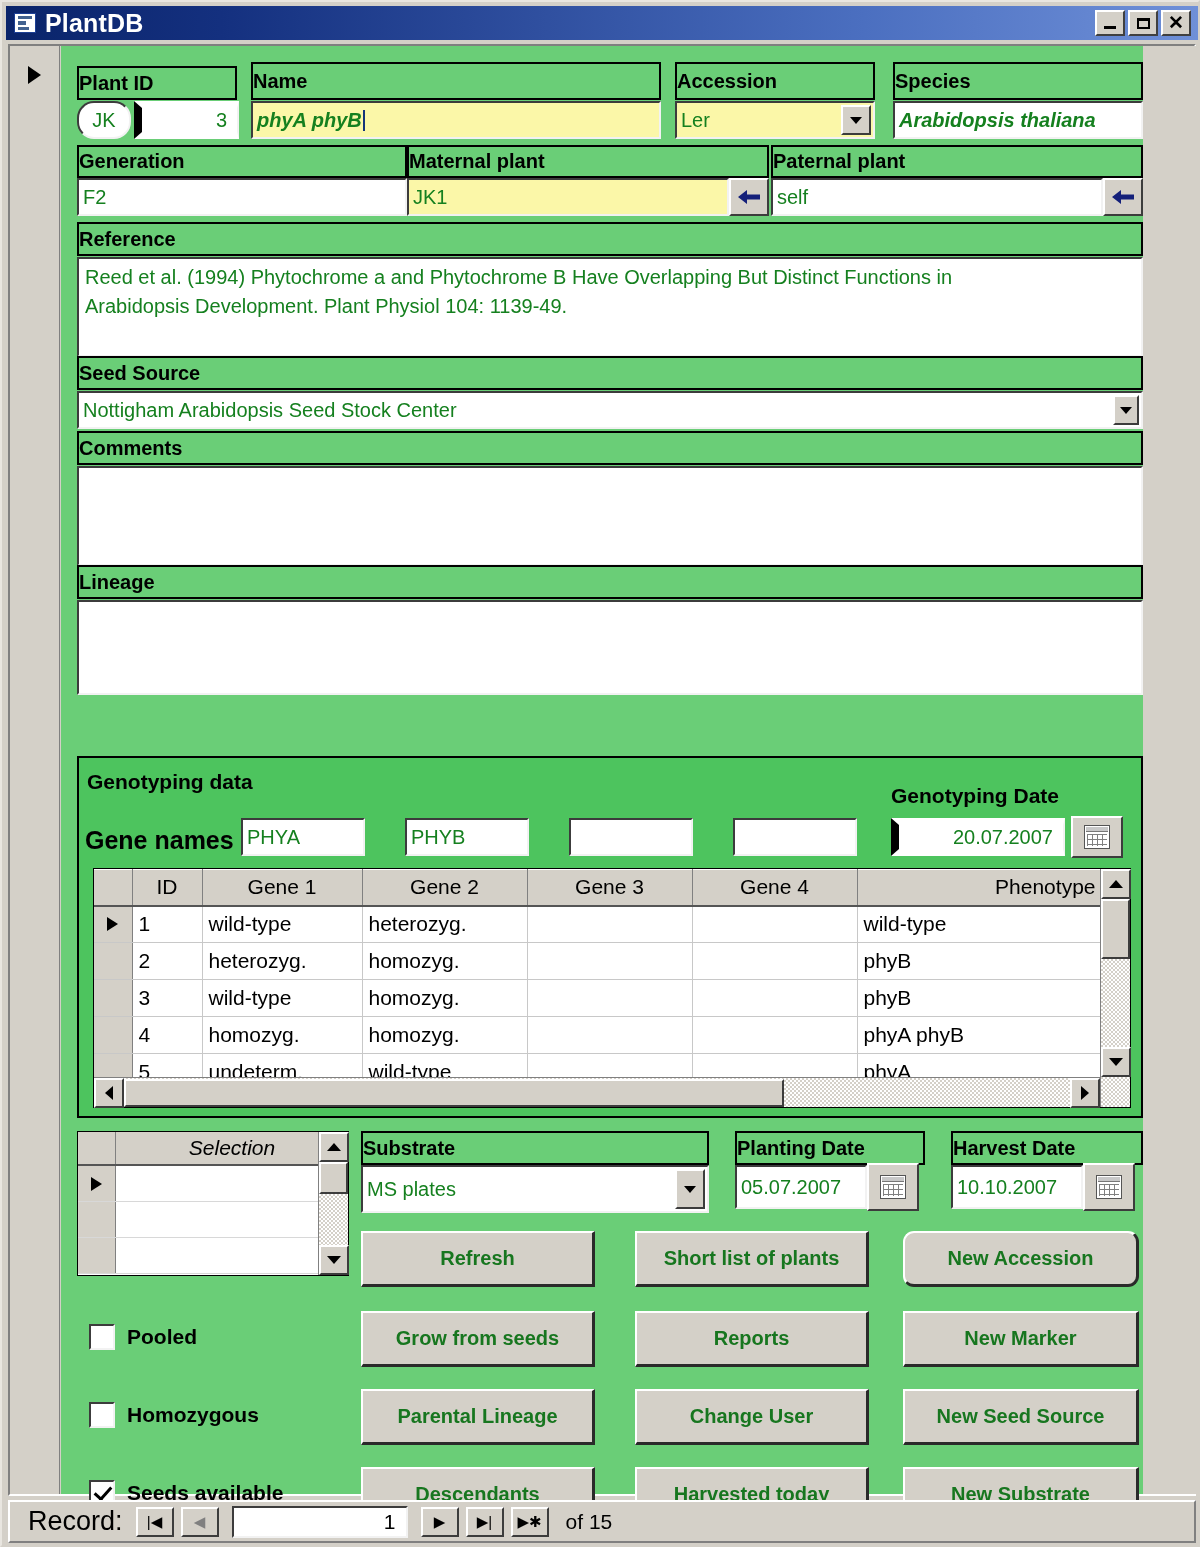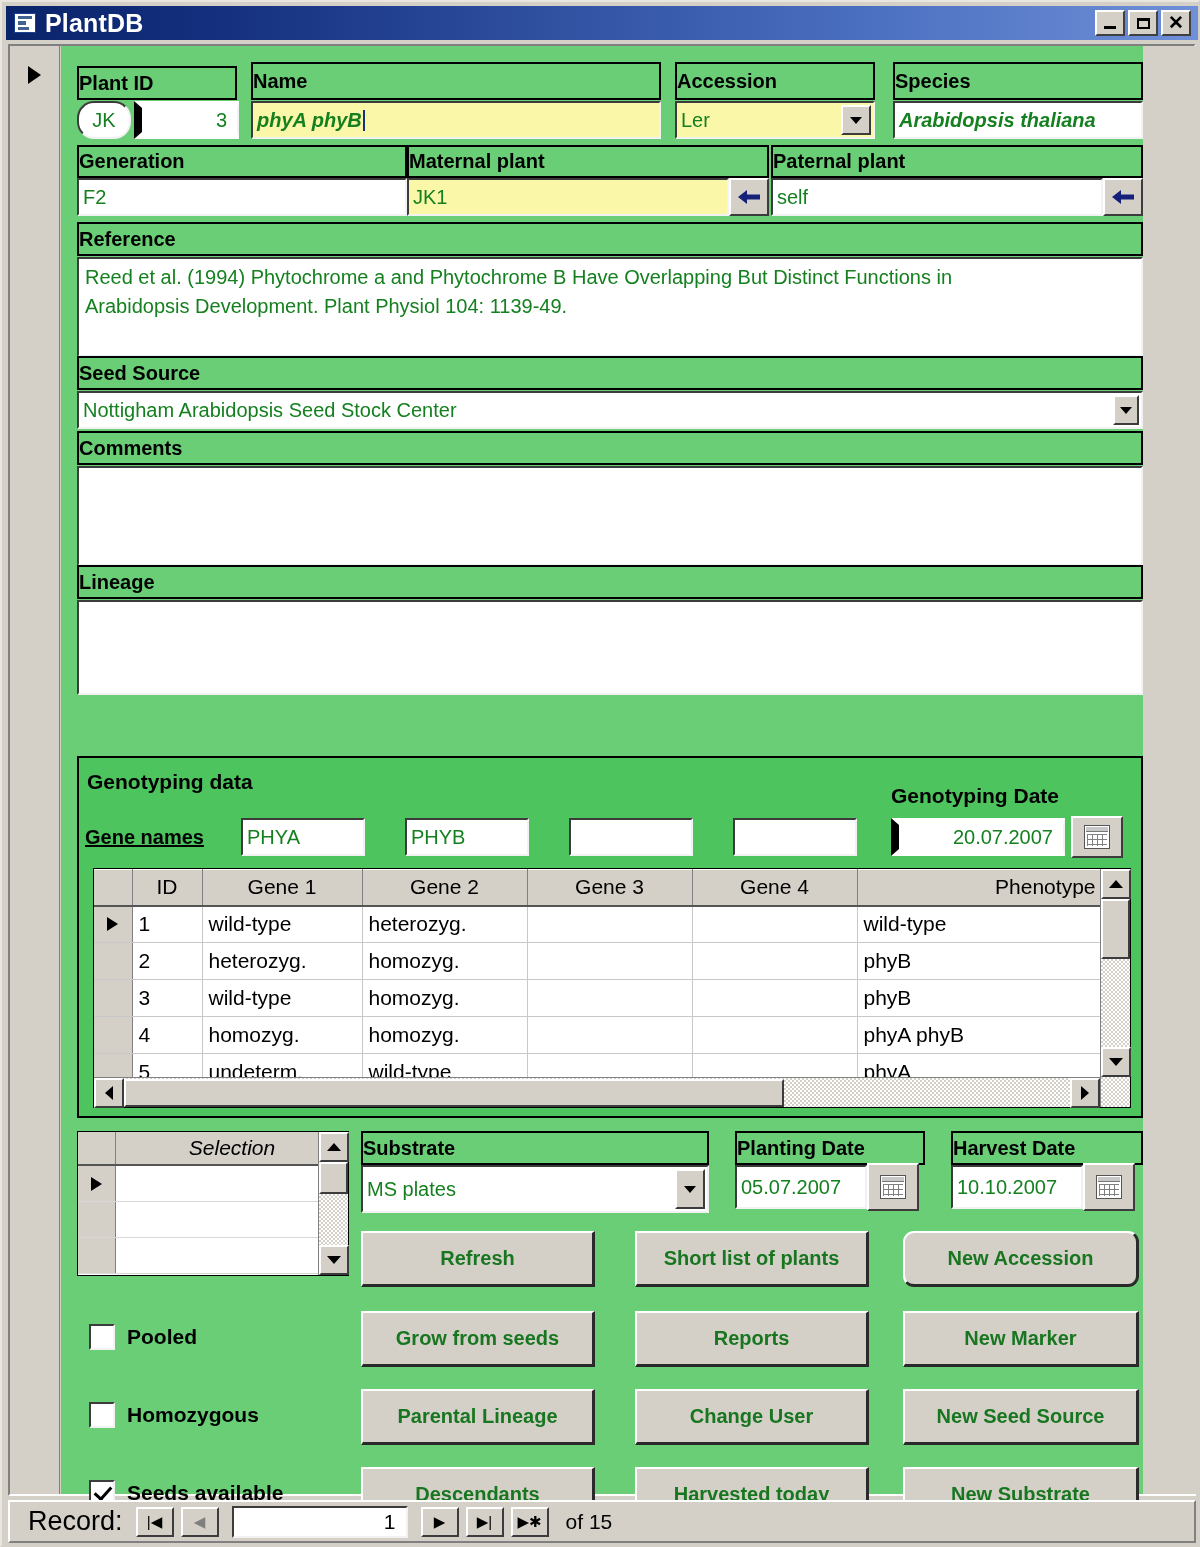--- a/index.html
+++ b/index.html
@@ -147,7 +147,7 @@
     position:absolute; left:812px; top:26px; font-size:21px; font-weight:bold; color:#000;
   }
   #geno .gnames-lbl {
-    position:absolute; left:6px; top:68px; font-size:20px; font-weight:bold; color:#000;text-decoration:underline;
+    position:absolute; left:6px; top:68px; font-size:25px; font-weight:bold; color:#000;
   }
 
   

